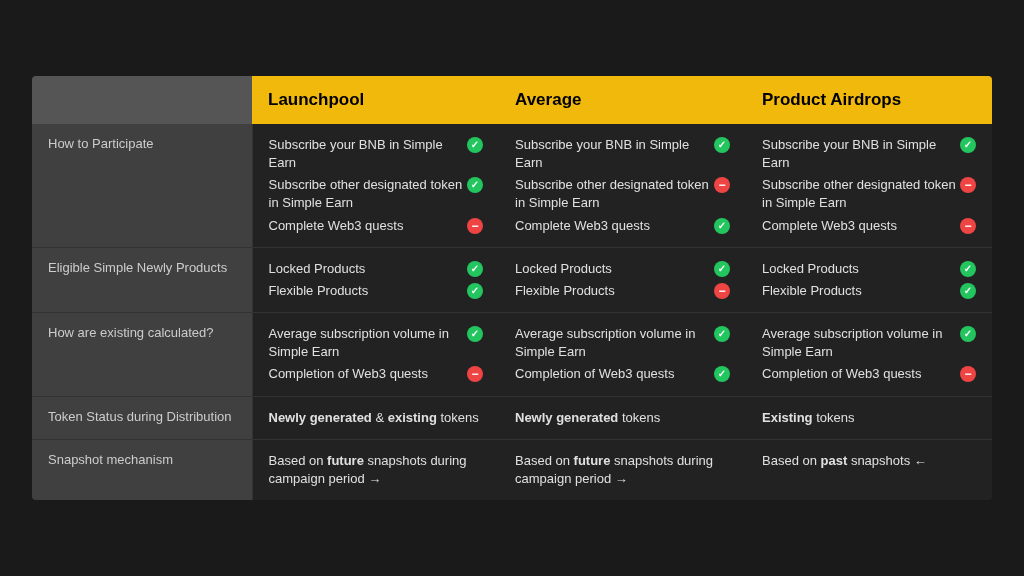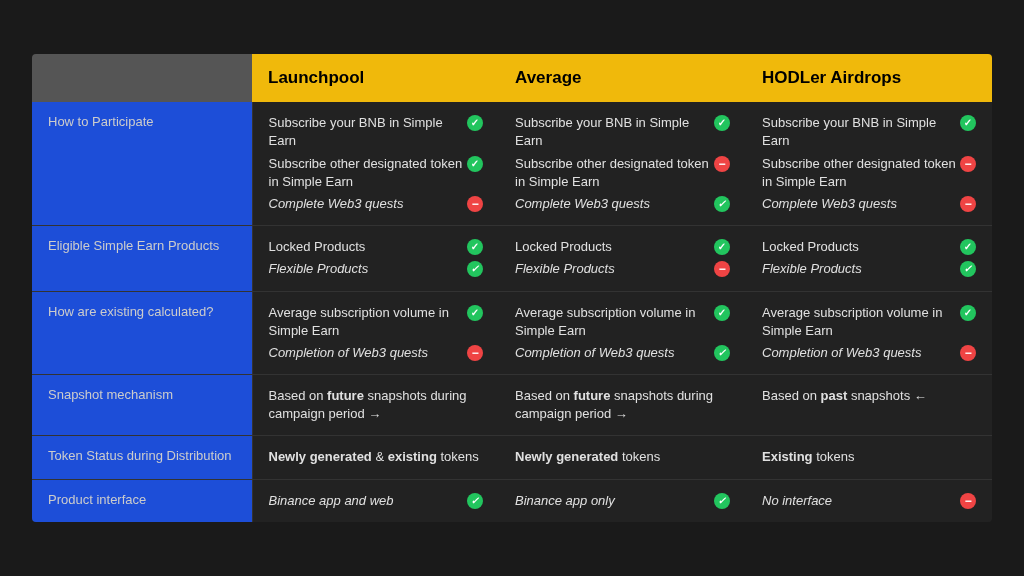--- a/index.html
+++ b/index.html
@@ -133,7 +133,7 @@
         <th class="empty-header"></th>
         <th>Launchpool</th>
         <th>Average</th>
-        <th>HODLer Airdrops</th>
+        <th>Product Airdrops</th>
       </tr>
     </thead>
     <tbody id="table-body">

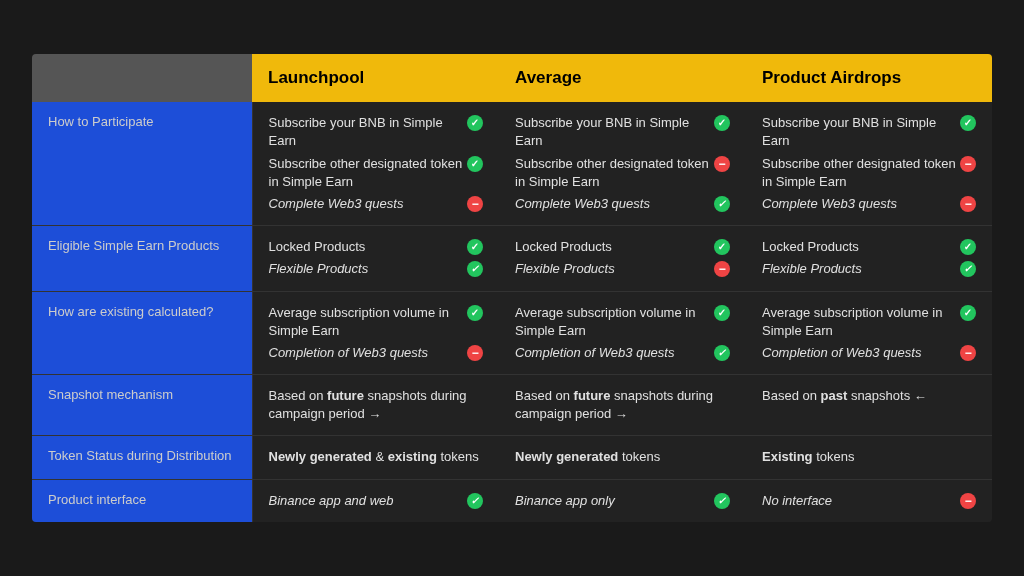--- a/index.html
+++ b/index.html
@@ -51,7 +51,7 @@
       color: #ccc;
       font-size: 13px;
       font-weight: 400;
-      background: #1d4ed8;
+      background: #404040;
       border-right: 1px solid #333;
     }
     tbody tr:last-child td {

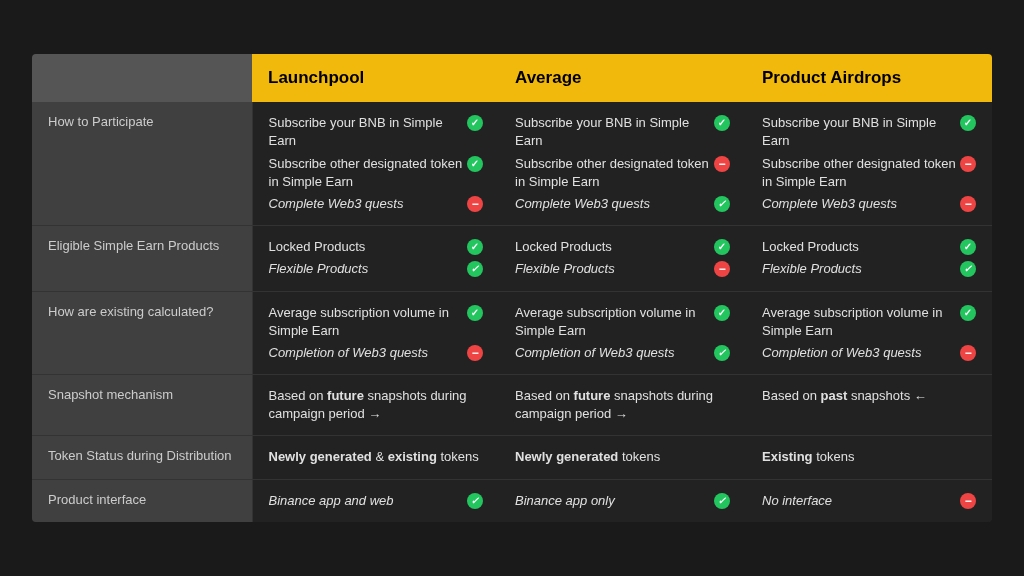--- a/index.html
+++ b/index.html
@@ -68,7 +68,6 @@
     }
     .item-line:last-child {
       margin-bottom: 0;
-      font-style: italic;
     }
     .item-text {
       flex: 1;

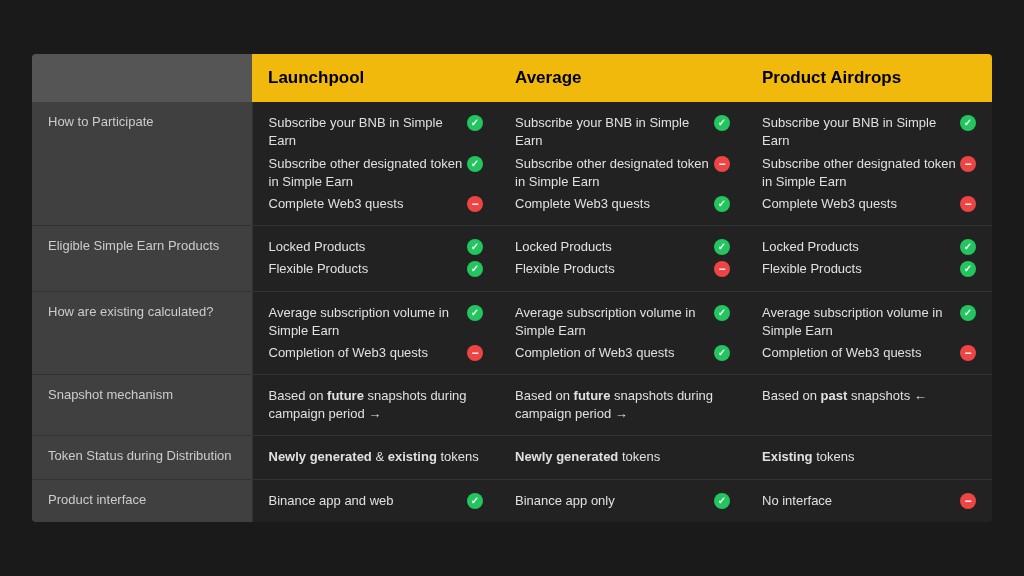--- a/index.html
+++ b/index.html
@@ -182,7 +182,7 @@
           </td>
         </tr>
         <tr>
-          <td class="row-label">Eligible Simple Earn Products</td>
+          <td class="row-label">Eligible Simple Newly Products</td>
           <td>
             <div class="item-line">
               <span class="item-text">Locked Products</span>

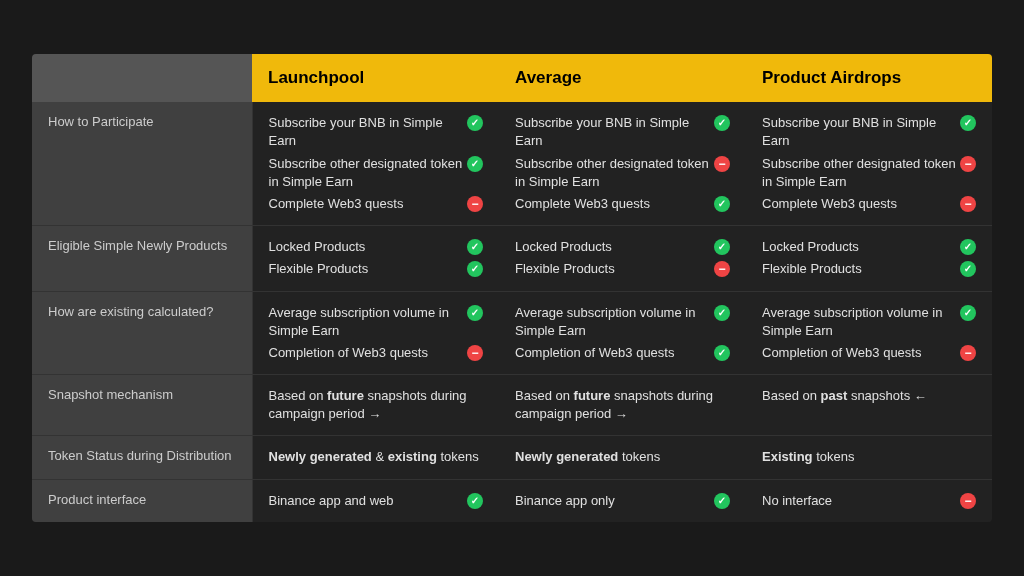--- a/index.html
+++ b/index.html
@@ -248,6 +248,18 @@
           </td>
         </tr>
         <tr>
+          <td class="row-label">Token Status during Distribution</td>
+          <td>
+            <div style="font-size: 13px; color: rgb(224, 224, 224); line-height: 1.4;"><strong>Newly generated</strong> &amp; <strong>existing</strong> tokens</div>
+          </td>
+          <td>
+            <div style="font-size: 13px; color: rgb(224, 224, 224); line-height: 1.4;"><strong>Newly generated</strong> tokens</div>
+          </td>
+          <td>
+            <div style="font-size: 13px; color: rgb(224, 224, 224); line-height: 1.4;"><strong>Existing</strong> tokens</div>
+          </td>
+        </tr>
+        <tr>
           <td class="row-label">Snapshot mechanism</td>
           <td>
             <div style="font-size: 13px; color: rgb(224, 224, 224); line-height: 1.4;">Based on <strong>future</strong> snapshots during campaign period →</div>
@@ -257,18 +269,6 @@
           </td>
           <td>
             <div style="font-size: 13px; color: rgb(224, 224, 224); line-height: 1.4;">Based on <strong>past</strong> snapshots ←</div>
-          </td>
-        </tr>
-        <tr>
-          <td class="row-label">Token Status during Distribution</td>
-          <td>
-            <div style="font-size: 13px; color: rgb(224, 224, 224); line-height: 1.4;"><strong>Newly generated</strong> &amp; <strong>existing</strong> tokens</div>
-          </td>
-          <td>
-            <div style="font-size: 13px; color: rgb(224, 224, 224); line-height: 1.4;"><strong>Newly generated</strong> tokens</div>
-          </td>
-          <td>
-            <div style="font-size: 13px; color: rgb(224, 224, 224); line-height: 1.4;"><strong>Existing</strong> tokens</div>
           </td>
         </tr>
         <tr>

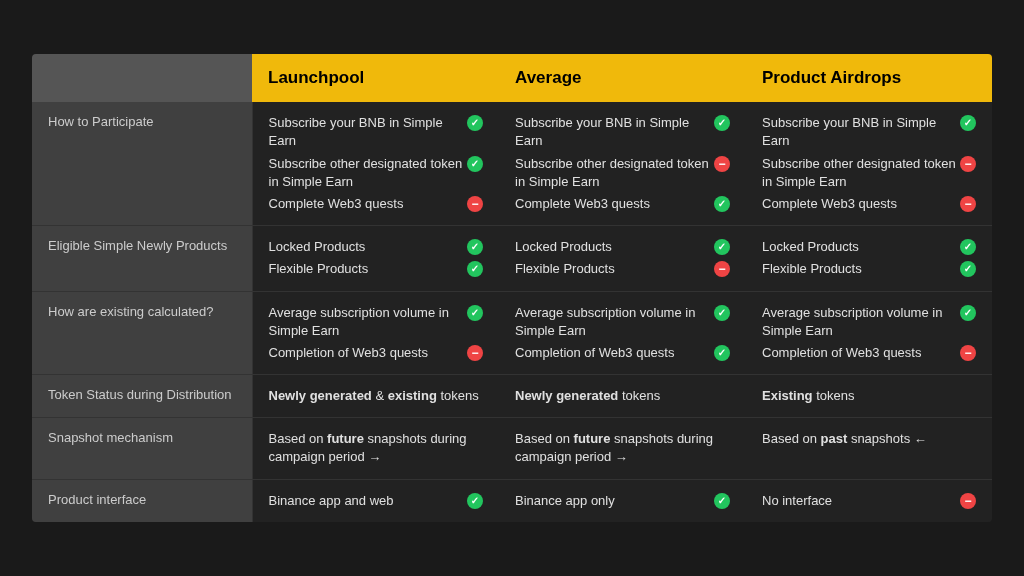--- a/index.html
+++ b/index.html
@@ -271,27 +271,6 @@
             <div style="font-size: 13px; color: rgb(224, 224, 224); line-height: 1.4;">Based on <strong>past</strong> snapshots ←</div>
           </td>
         </tr>
-        <tr>
-          <td class="row-label">Product interface</td>
-          <td>
-            <div class="item-line">
-              <span class="item-text">Binance app and web</span>
-              <span class="icon-check"></span>
-            </div>
-          </td>
-          <td>
-            <div class="item-line">
-              <span class="item-text">Binance app only</span>
-              <span class="icon-check"></span>
-            </div>
-          </td>
-          <td>
-            <div class="item-line">
-              <span class="item-text">No interface</span>
-              <span class="icon-minus"></span>
-            </div>
-          </td>
-        </tr>
       </tbody>
   </table>
 </div>

